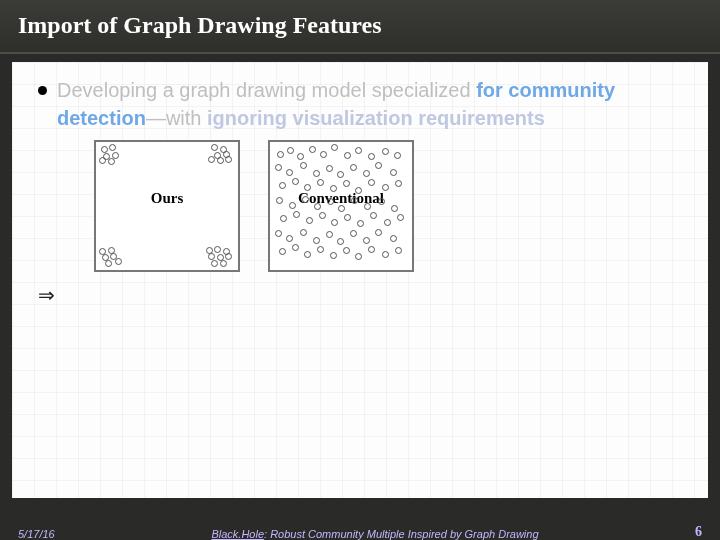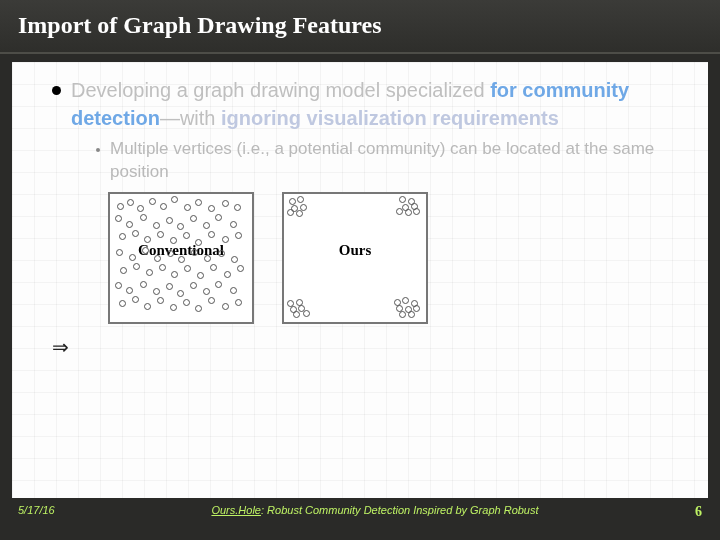--- a/index.html
+++ b/index.html
@@ -31,7 +31,7 @@
       linear-gradient(to right, rgba(0,0,0,0.04) 1px, transparent 1px),
       linear-gradient(to bottom, rgba(0,0,0,0.04) 1px, transparent 1px);
     background-size: 22px 22px;
-    padding: 14px 26px 10px 40px;
+    padding: 14px 26px 10px 26px;
     color: #222;
   }
   .bullet-row { display: flex; align-items: flex-start; gap: 10px; margin-bottom: 6px; }

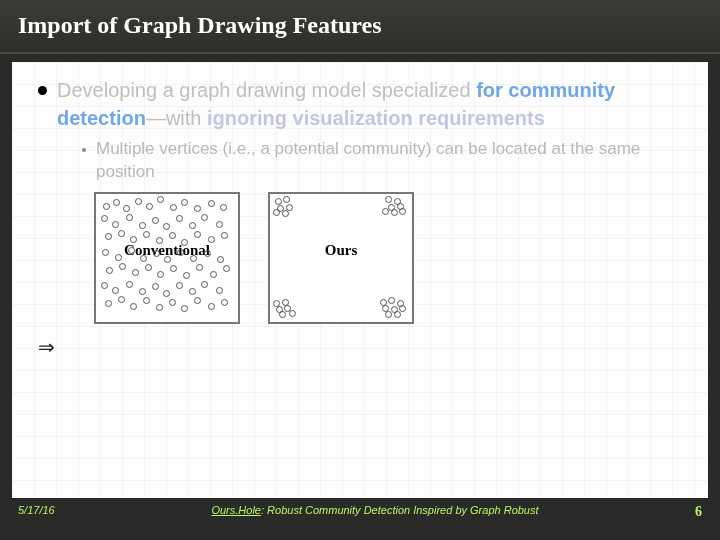--- a/index.html
+++ b/index.html
@@ -77,10 +77,6 @@
     </div>
   </div>
 
-  <div class="sub-row">
-    <div class="sub-dot"></div>
-    <div class="sub-text">Multiple vertices (i.e., a potential community) can be located at the same position</div>
-  </div>
 
   <div class="figs">
     <div class="figbox" id="fig-left">

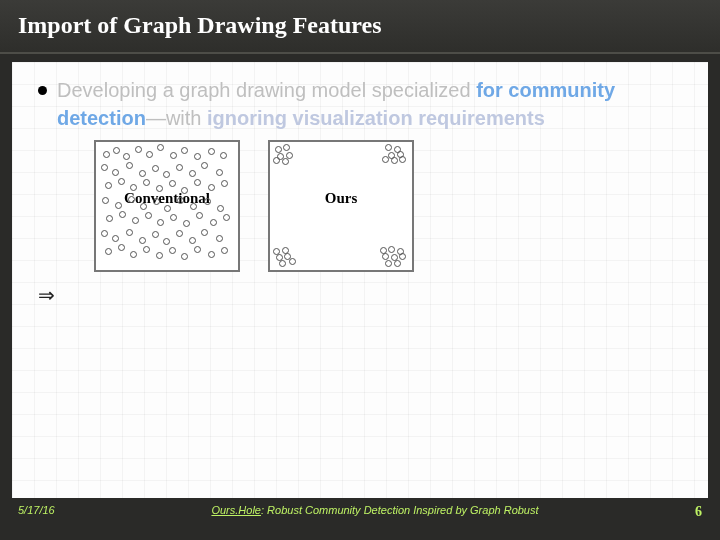--- a/index.html
+++ b/index.html
@@ -79,6 +79,36 @@
 
 
   <div class="figs">
+    <div class="figbox" id="fig-right">
+      <div class="figlabel">Ours</div>
+    <div class="circle" style="left: 4.52px; top: 3.68px;"></div>
+        <div class="circle" style="left: 13.04px; top: 2.4px;"></div>
+        <div class="circle" style="left: 7.36px; top: 11.36px;"></div>
+        <div class="circle" style="left: 15.88px; top: 10.08px;"></div>
+        <div class="circle" style="left: 3.1px; top: 15.2px;"></div>
+        <div class="circle" style="left: 11.62px; top: 16.48px;"></div>
+        <div class="circle" style="left: 115.28px; top: 2.4px;"></div>
+        <div class="circle" style="left: 123.8px; top: 3.68px;"></div>
+        <div class="circle" style="left: 118.12px; top: 10.08px;"></div>
+        <div class="circle" style="left: 126.64px; top: 8.8px;"></div>
+        <div class="circle" style="left: 112.44px; top: 13.92px;"></div>
+        <div class="circle" style="left: 120.96px; top: 15.2px;"></div>
+        <div class="circle" style="left: 129.48px; top: 13.92px;"></div>
+        <div class="circle" style="left: 3.1px; top: 106.08px;"></div>
+        <div class="circle" style="left: 11.62px; top: 104.8px;"></div>
+        <div class="circle" style="left: 5.94px; top: 112.48px;"></div>
+        <div class="circle" style="left: 14.46px; top: 111.2px;"></div>
+        <div class="circle" style="left: 18.72px; top: 116.32px;"></div>
+        <div class="circle" style="left: 8.78px; top: 117.6px;"></div>
+        <div class="circle" style="left: 109.6px; top: 104.8px;"></div>
+        <div class="circle" style="left: 118.12px; top: 103.52px;"></div>
+        <div class="circle" style="left: 126.64px; top: 106.08px;"></div>
+        <div class="circle" style="left: 112.44px; top: 111.2px;"></div>
+        <div class="circle" style="left: 120.96px; top: 112.48px;"></div>
+        <div class="circle" style="left: 129.48px; top: 111.2px;"></div>
+        <div class="circle" style="left: 115.28px; top: 117.6px;"></div>
+        <div class="circle" style="left: 123.8px; top: 117.6px;"></div>
+      </div>
     <div class="figbox" id="fig-left">
       <div class="figlabel">Conventional</div>
     <div class="circle" style="left: 7.36px; top: 8.8px;"></div>
@@ -153,36 +183,6 @@
         <div class="circle" style="left: 112.44px; top: 108.64px;"></div>
         <div class="circle" style="left: 125.22px; top: 104.8px;"></div>
       </div>
-    <div class="figbox" id="fig-right">
-      <div class="figlabel">Ours</div>
-    <div class="circle" style="left: 4.52px; top: 3.68px;"></div>
-        <div class="circle" style="left: 13.04px; top: 2.4px;"></div>
-        <div class="circle" style="left: 7.36px; top: 11.36px;"></div>
-        <div class="circle" style="left: 15.88px; top: 10.08px;"></div>
-        <div class="circle" style="left: 3.1px; top: 15.2px;"></div>
-        <div class="circle" style="left: 11.62px; top: 16.48px;"></div>
-        <div class="circle" style="left: 115.28px; top: 2.4px;"></div>
-        <div class="circle" style="left: 123.8px; top: 3.68px;"></div>
-        <div class="circle" style="left: 118.12px; top: 10.08px;"></div>
-        <div class="circle" style="left: 126.64px; top: 8.8px;"></div>
-        <div class="circle" style="left: 112.44px; top: 13.92px;"></div>
-        <div class="circle" style="left: 120.96px; top: 15.2px;"></div>
-        <div class="circle" style="left: 129.48px; top: 13.92px;"></div>
-        <div class="circle" style="left: 3.1px; top: 106.08px;"></div>
-        <div class="circle" style="left: 11.62px; top: 104.8px;"></div>
-        <div class="circle" style="left: 5.94px; top: 112.48px;"></div>
-        <div class="circle" style="left: 14.46px; top: 111.2px;"></div>
-        <div class="circle" style="left: 18.72px; top: 116.32px;"></div>
-        <div class="circle" style="left: 8.78px; top: 117.6px;"></div>
-        <div class="circle" style="left: 109.6px; top: 104.8px;"></div>
-        <div class="circle" style="left: 118.12px; top: 103.52px;"></div>
-        <div class="circle" style="left: 126.64px; top: 106.08px;"></div>
-        <div class="circle" style="left: 112.44px; top: 111.2px;"></div>
-        <div class="circle" style="left: 120.96px; top: 112.48px;"></div>
-        <div class="circle" style="left: 129.48px; top: 111.2px;"></div>
-        <div class="circle" style="left: 115.28px; top: 117.6px;"></div>
-        <div class="circle" style="left: 123.8px; top: 117.6px;"></div>
-      </div>
   </div>
 
 

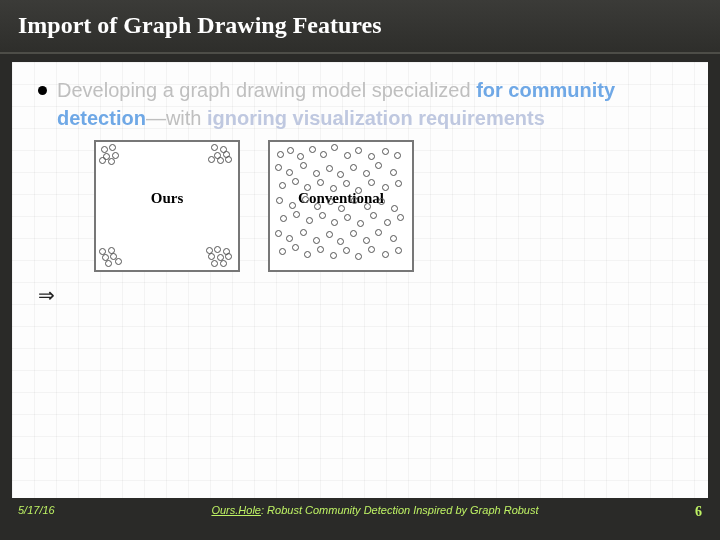--- a/index.html
+++ b/index.html
@@ -53,9 +53,9 @@
     left: 0; right: 0; bottom: 0;
     height: 36px;
     display: flex;
-    align-items: flex-start;
+    align-items: flex-end;
     padding: 0 18px;
-    color: #bef264;
+    color: #c4b5fd;
     font-size: 12px;
   }
   .footer .date { width: 70px; font-style: italic; font-family: 'Trebuchet MS', sans-serif; font-size: 11px; }

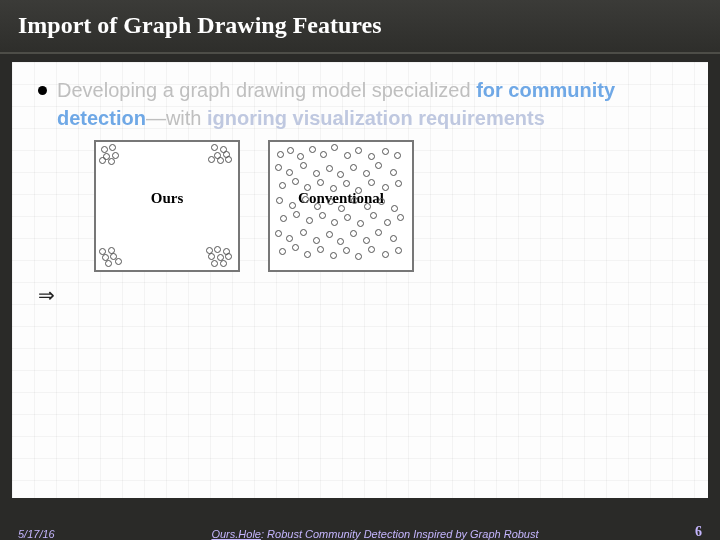--- a/index.html
+++ b/index.html
@@ -195,7 +195,7 @@
 <div class="footer">
   <div class="date">5/17/16</div>
   <div class="mid">
-    <span class="bh">Ours.Hole</span><span>: Robust Community Detection Inspired by Graph Robust</span>
+    <span class="bh">Black.Hole</span><span>: Robust Community Detection Inspired by Graph Robust</span>
   </div>
   <div class="pg">6</div>
 </div>

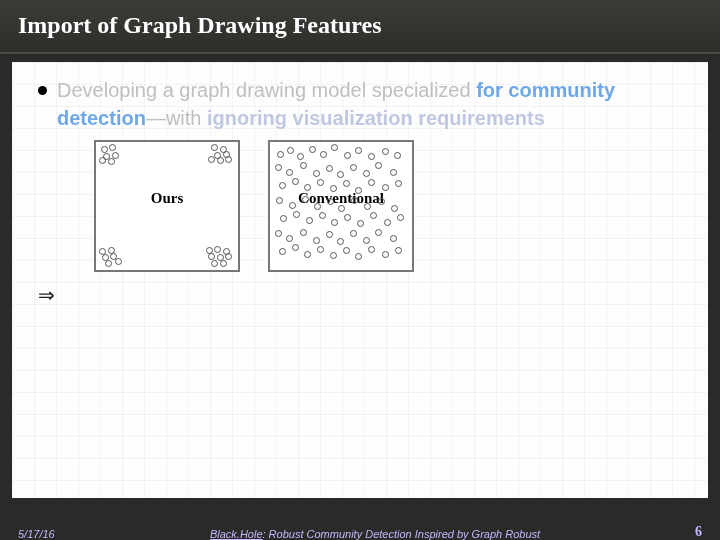--- a/index.html
+++ b/index.html
@@ -195,7 +195,7 @@
 <div class="footer">
   <div class="date">5/17/16</div>
   <div class="mid">
-    <span class="bh">Black.Hole</span><span>: Robust Community Detection Inspired by Graph Robust</span>
+    <span class="bh">Black.Hole</span><span>: Robust Community Multiple Inspired by Graph Drawing</span>
   </div>
   <div class="pg">6</div>
 </div>

